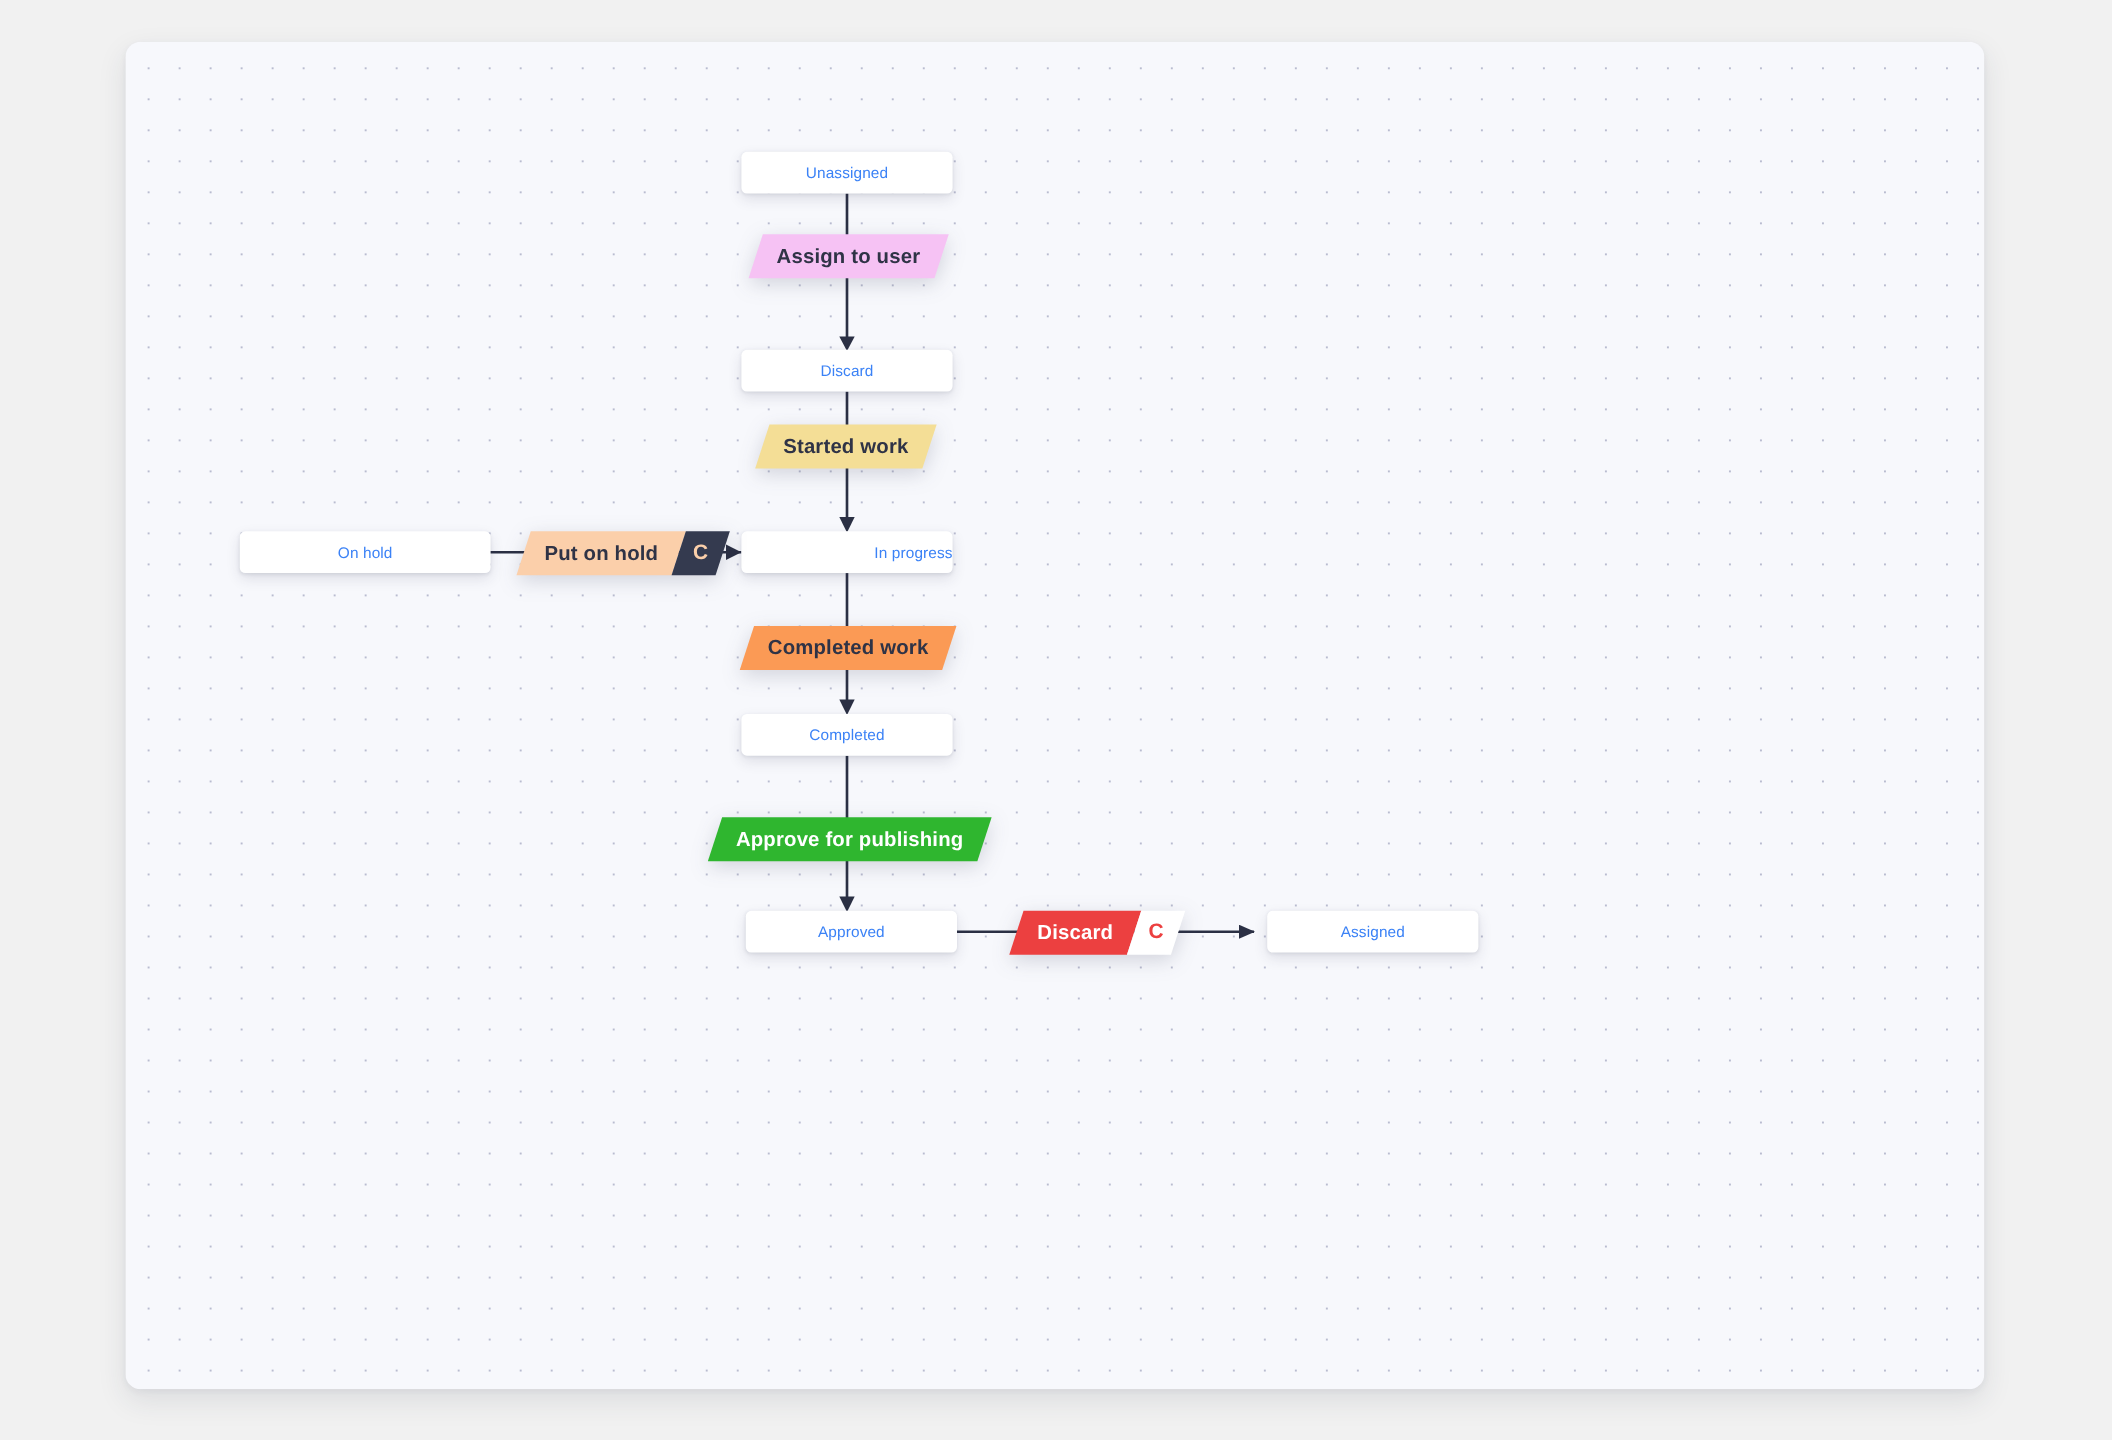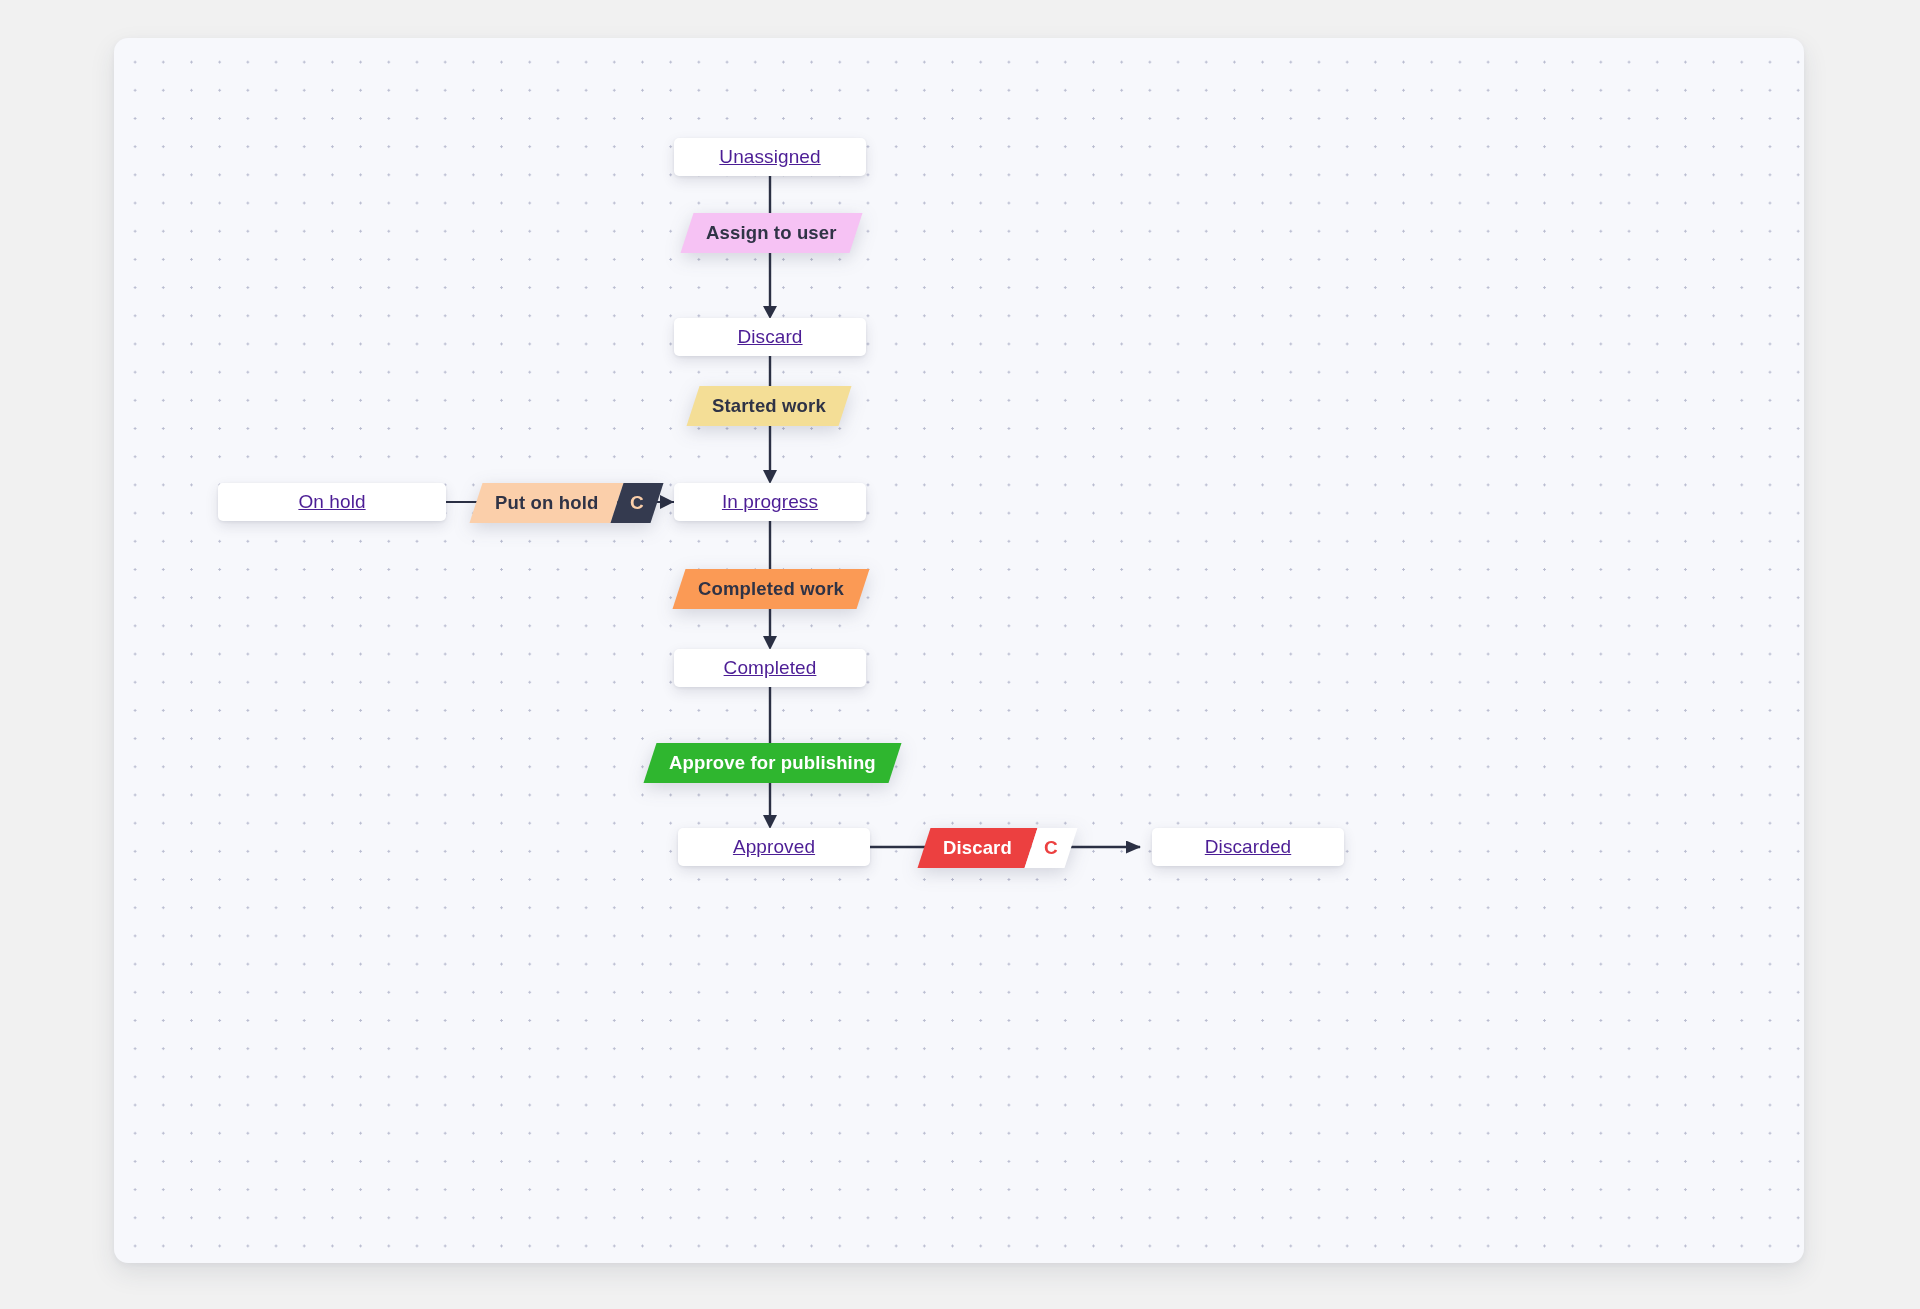--- a/index.html
+++ b/index.html
@@ -54,12 +54,11 @@
     display: flex;
     align-items: center;
     justify-content: center;
-    color: #4c1d95;
-    font-size: 19px;
+    color: #3b82f6;
+    font-size: 14px;
     letter-spacing: 0.1px;
     box-shadow: 0 5px 13px rgba(45,50,80,0.13), 0 1px 3px rgba(45,50,80,0.09);
     user-select: none;
-    text-decoration: underline;
   }
 
   

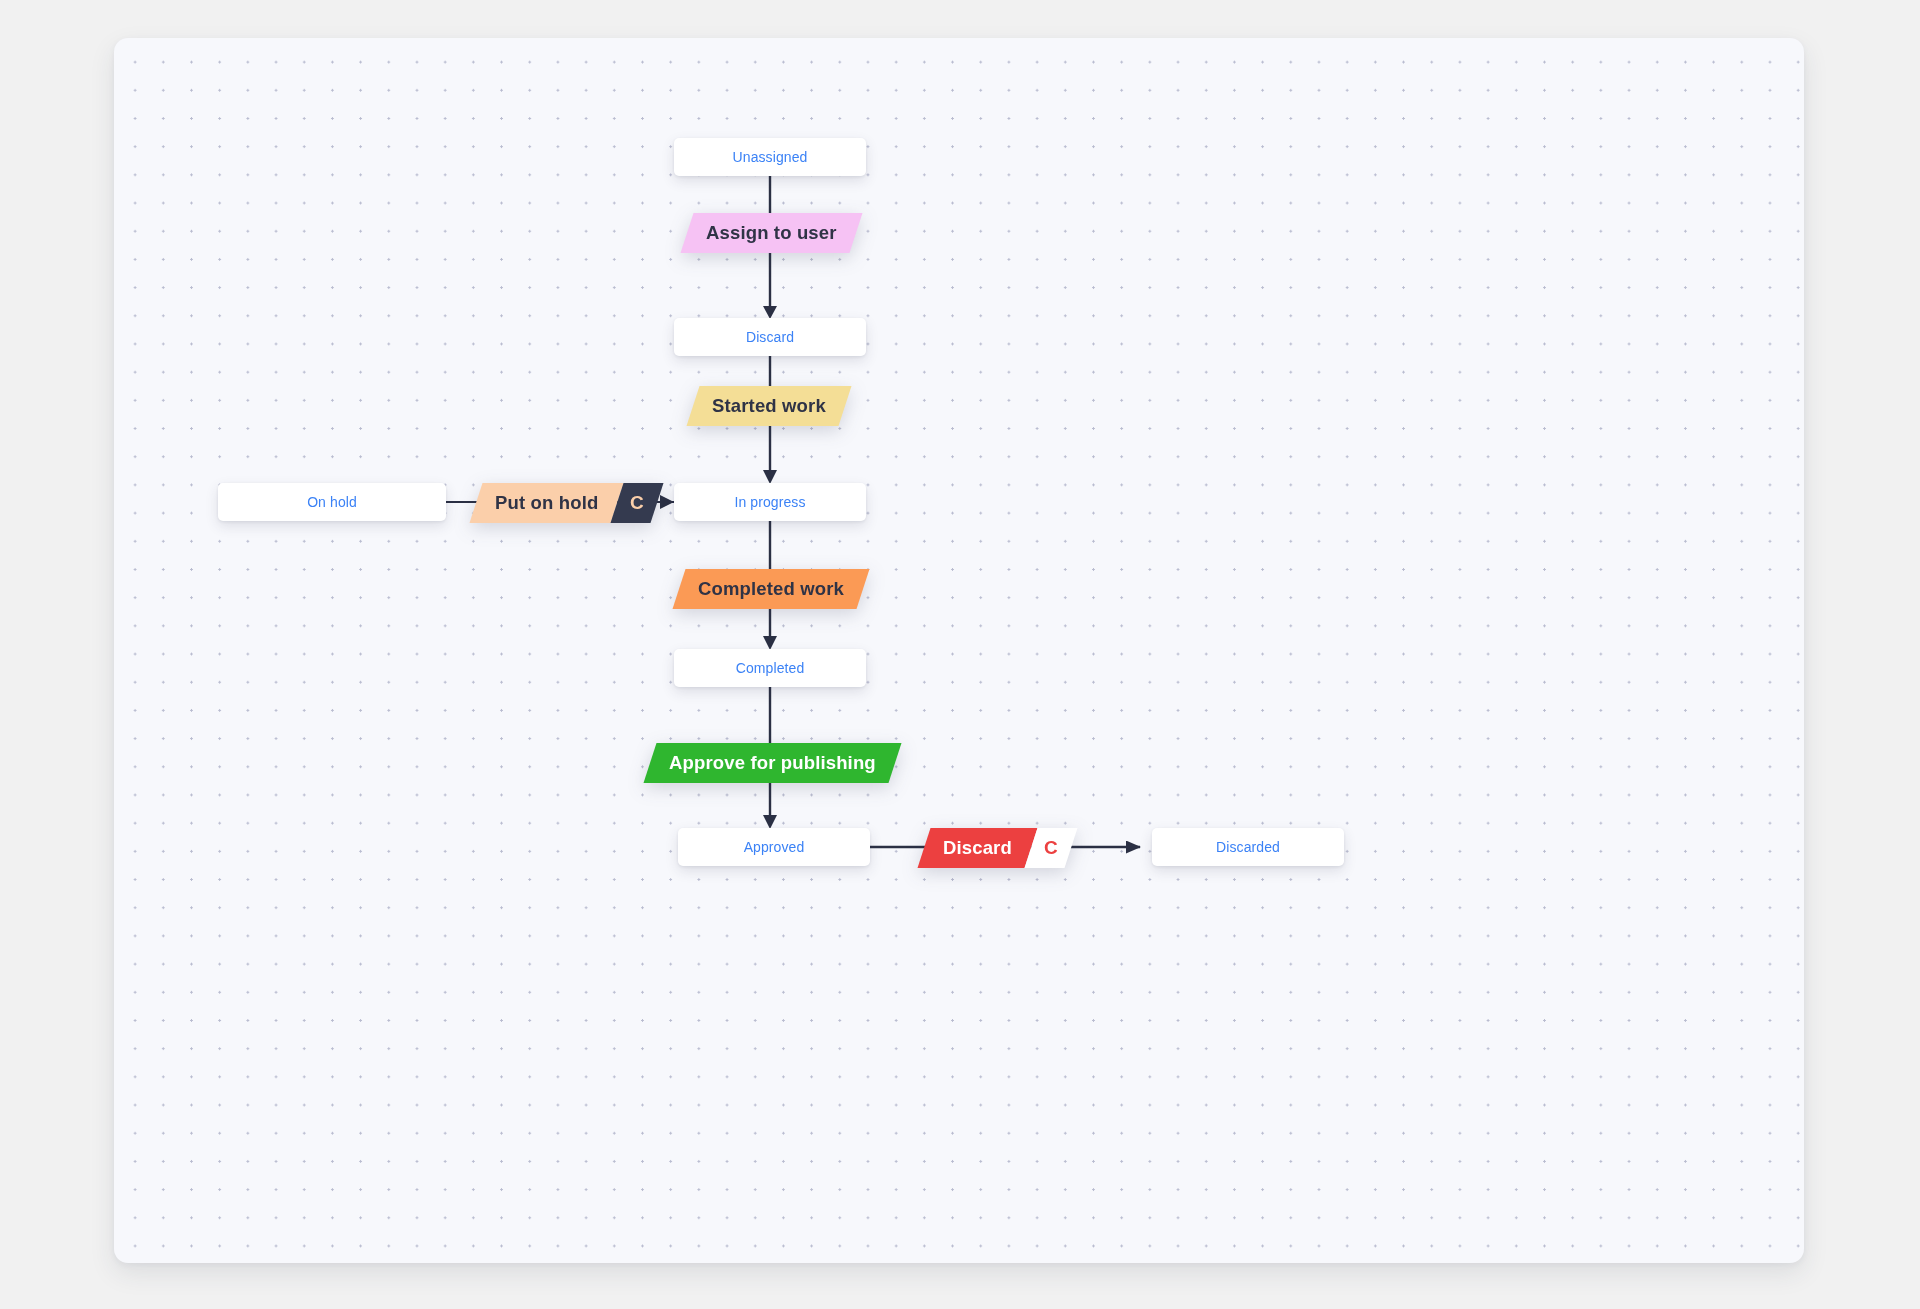--- a/index.html
+++ b/index.html
@@ -164,7 +164,7 @@
       <span>Discard</span>
     </div>
 
-    <div class="node" style="left:560px; top:445px; width:192px; height:38px;">
+    <div class="node" style="left:560px; top:445px; width:192px; height:38px;justify-content:flex-end;">
       <span>In progress</span>
     </div>
 

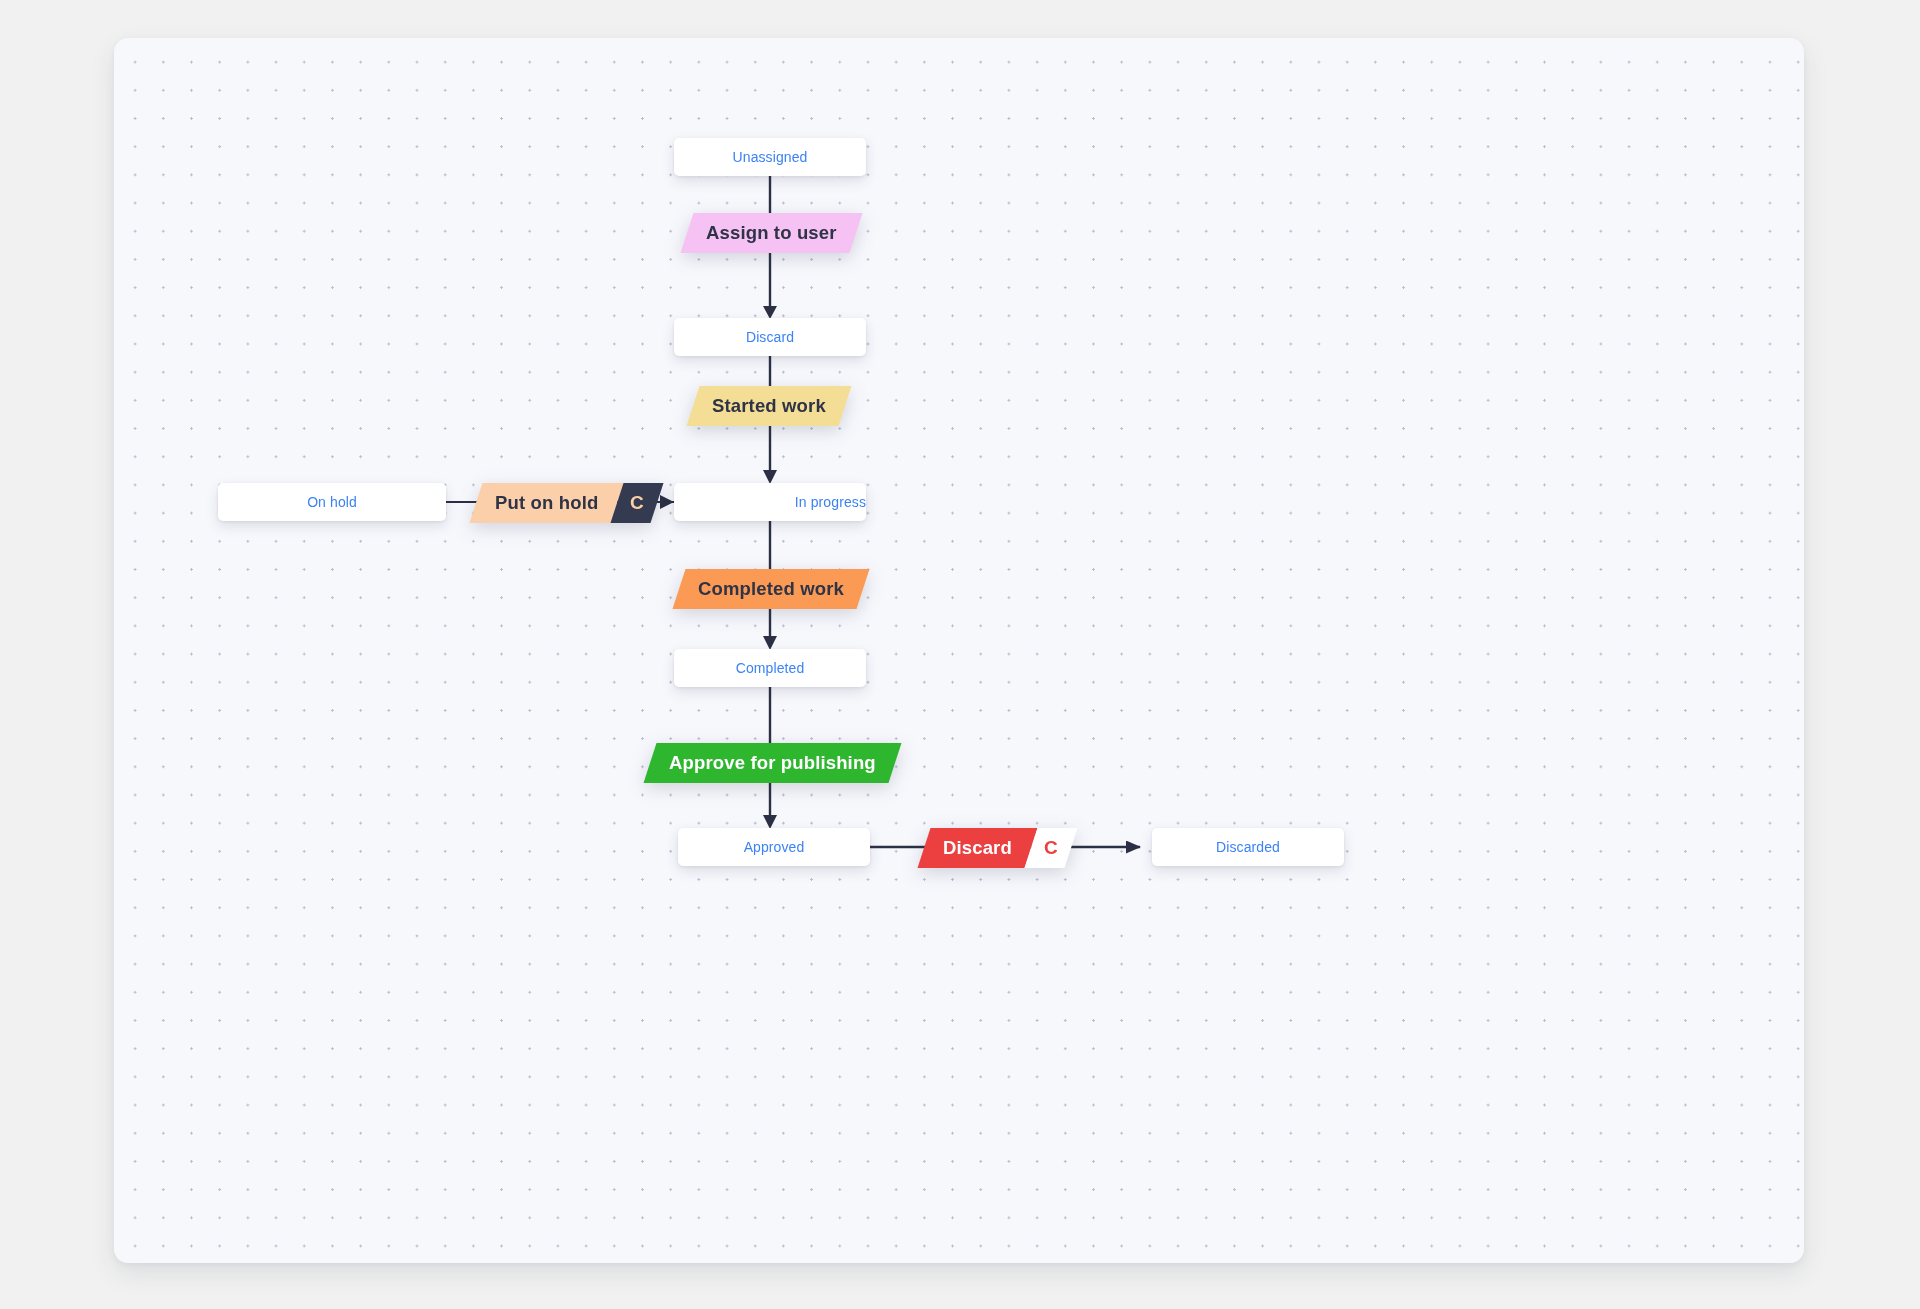--- a/index.html
+++ b/index.html
@@ -181,7 +181,7 @@
     </div>
 
     <div class="node" style="left:1038px; top:790px; width:192px; height:38px;">
-      <span>Discarded</span>
+      <span>Assigned</span>
     </div>
 
     <div class="trans" style="left:573px; top:175px;">

